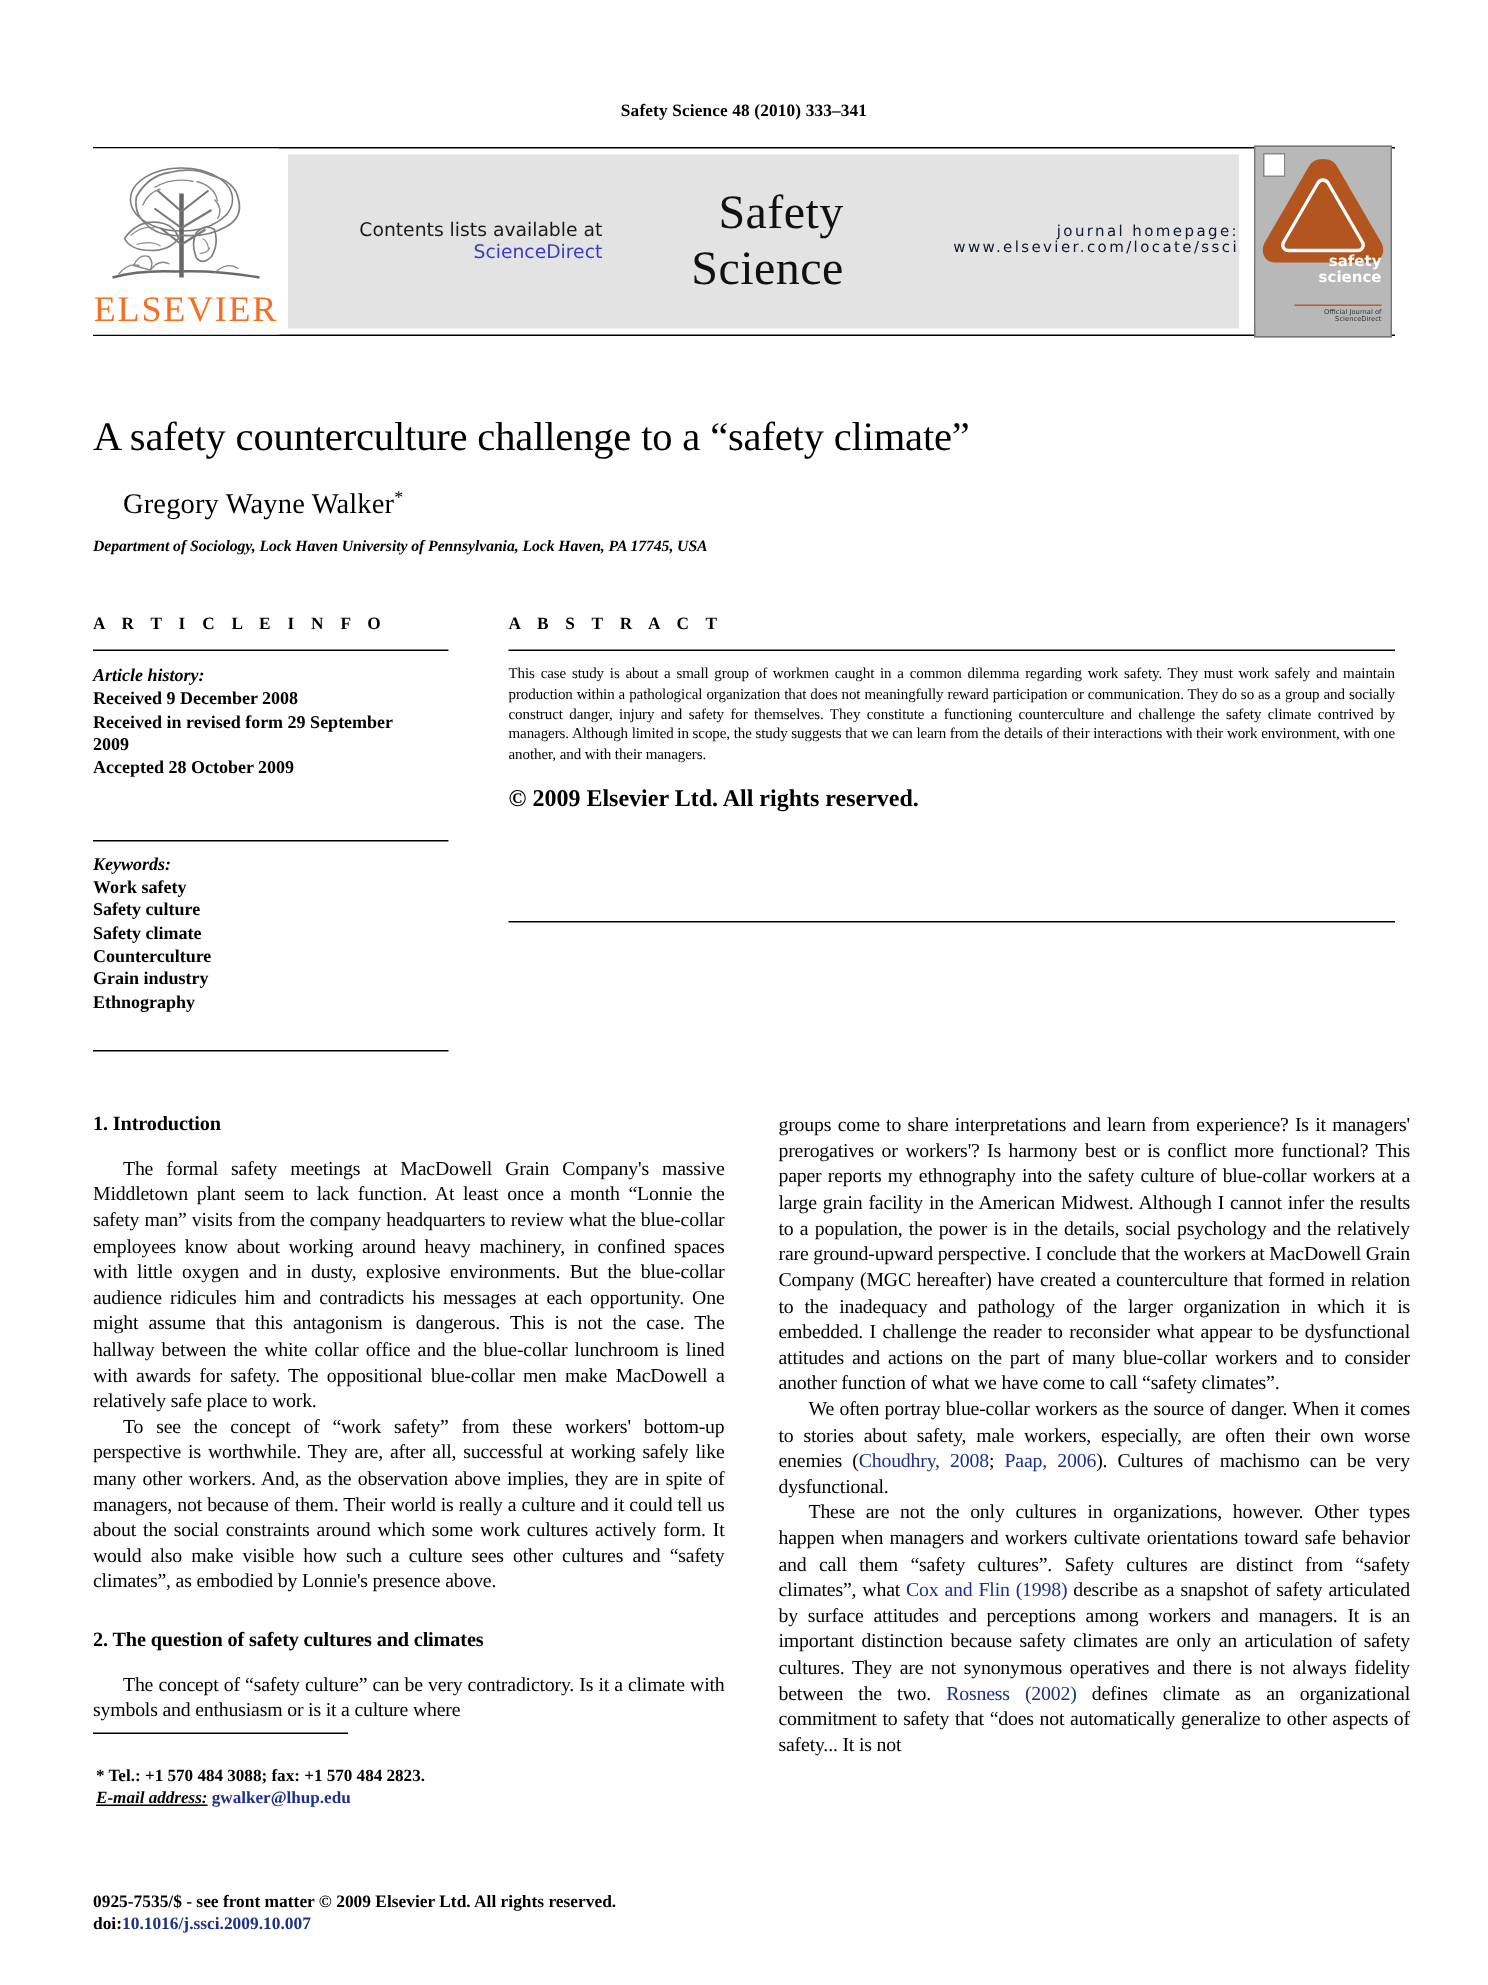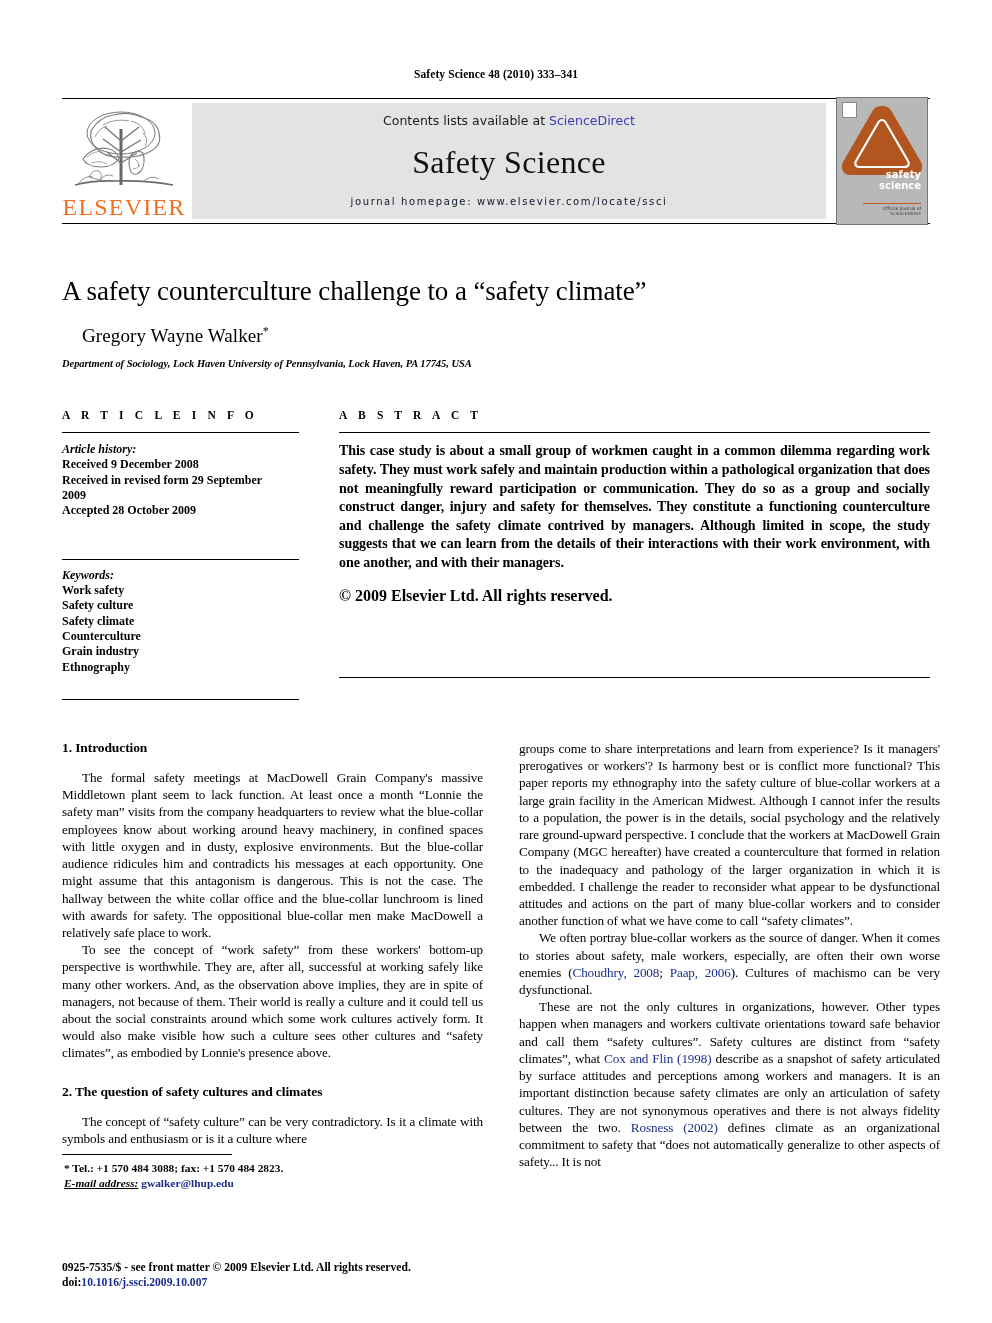--- a/index.html
+++ b/index.html
@@ -69,7 +69,7 @@
     background: #e3e3e3;
     margin: 4px 8px 4px 6px;
     display: flex;
-    flex-direction: column;
+    flex-direction: row;
     justify-content: space-between;
     align-items: center;
     padding: 10px 0 12px 0;

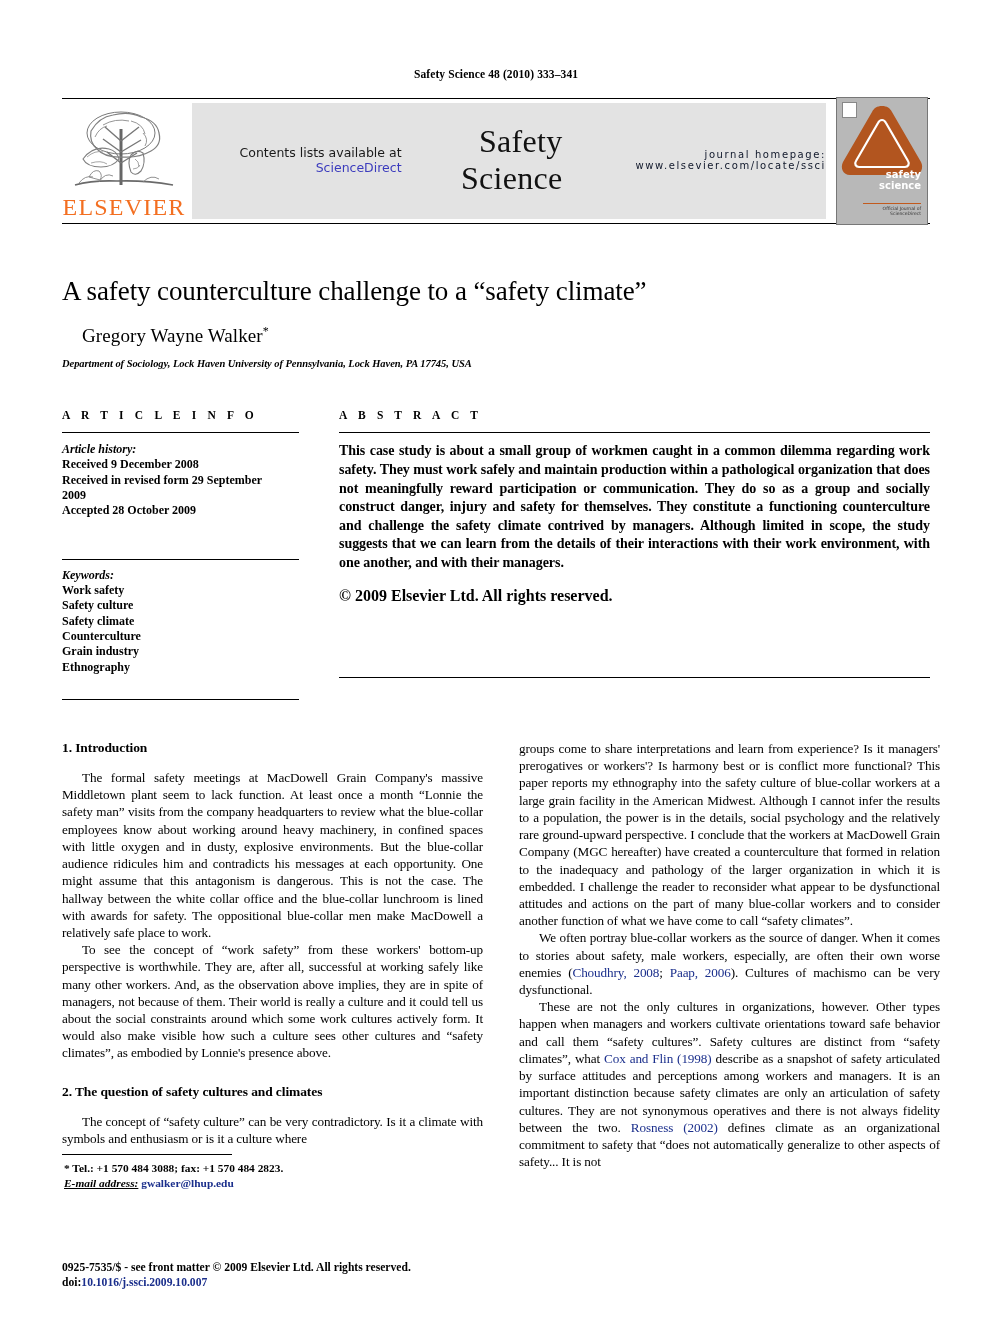--- a/index.html
+++ b/index.html
@@ -213,8 +213,8 @@
   .keywords-block .rule { margin-bottom: 8px; }
 
   .abstract-body {
-    font-size: 14px;
-    font-weight: bold;
+    font-size: 10px;
+    font-weight: normal;
     line-height: 1.33;
     text-align: justify;
     letter-spacing: -0.05px;

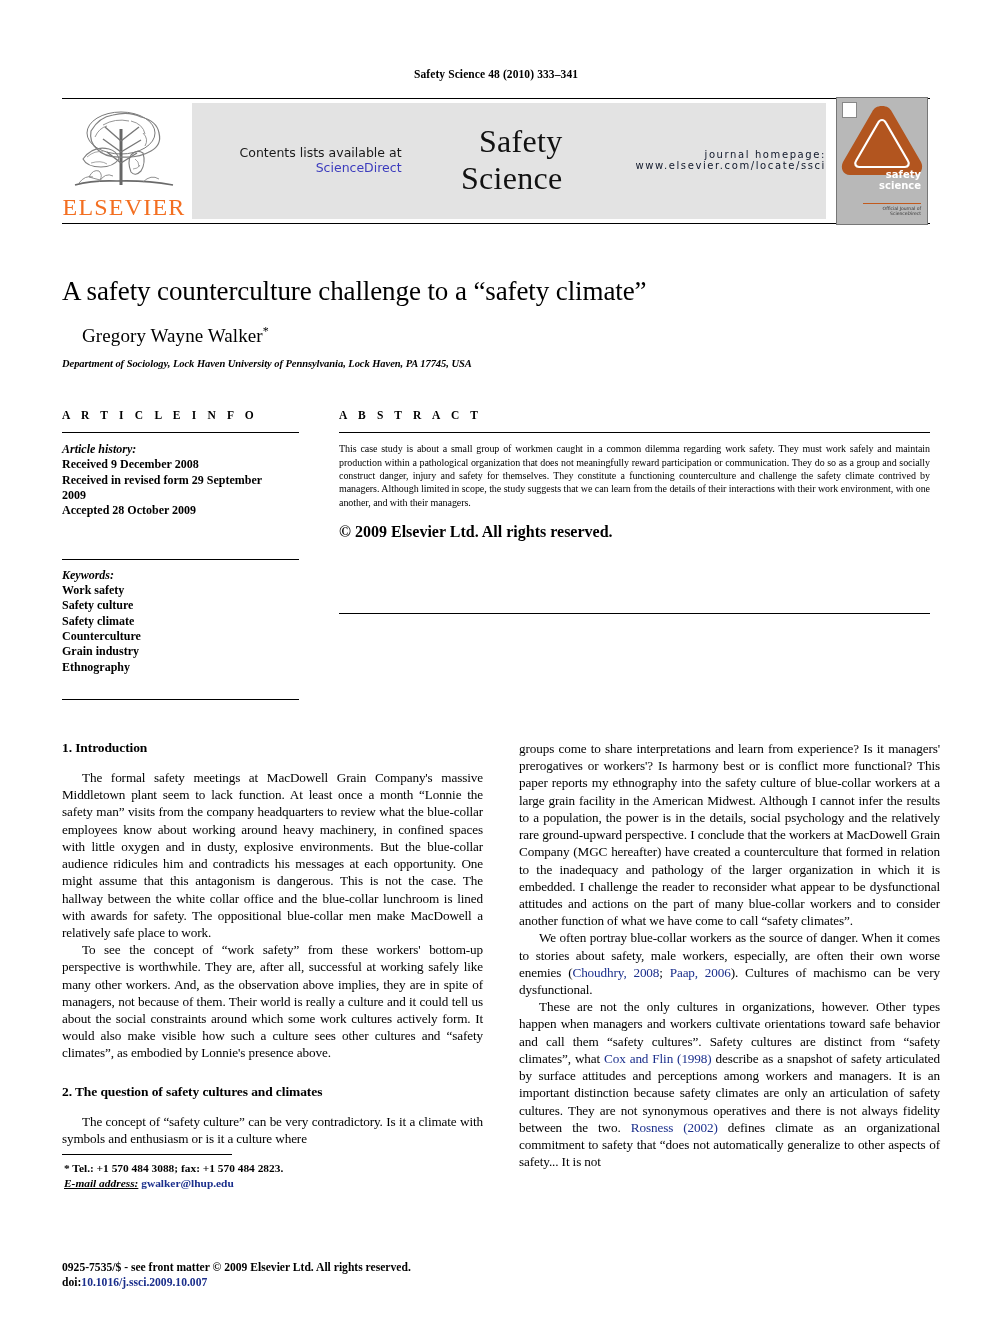--- a/index.html
+++ b/index.html
@@ -260,7 +260,7 @@
   
   .footnote {
     margin-top: 7px;
-    padding-top: 6px;
+    padding-top: 21px;
     width: 170px;
     border-top: 0.9px solid #000;
   }

